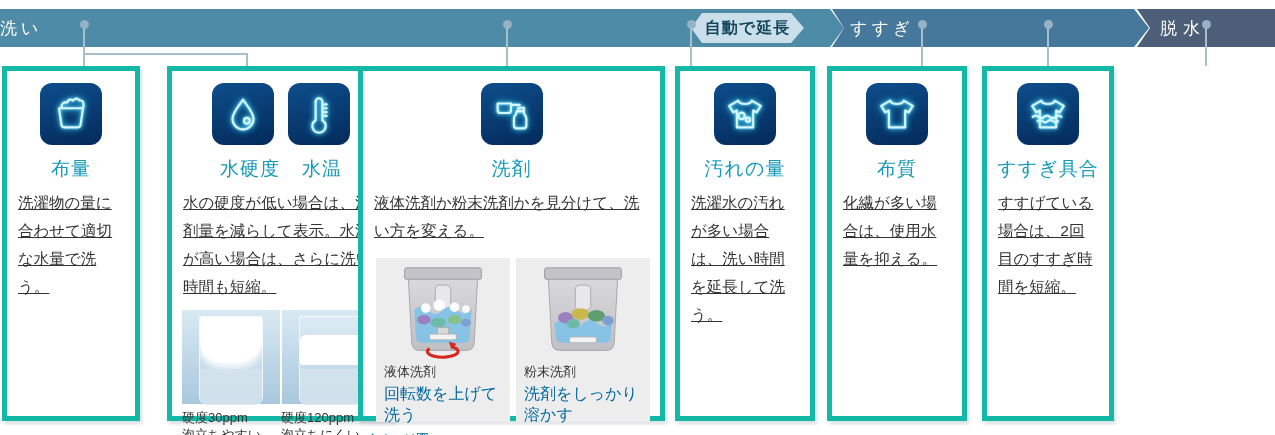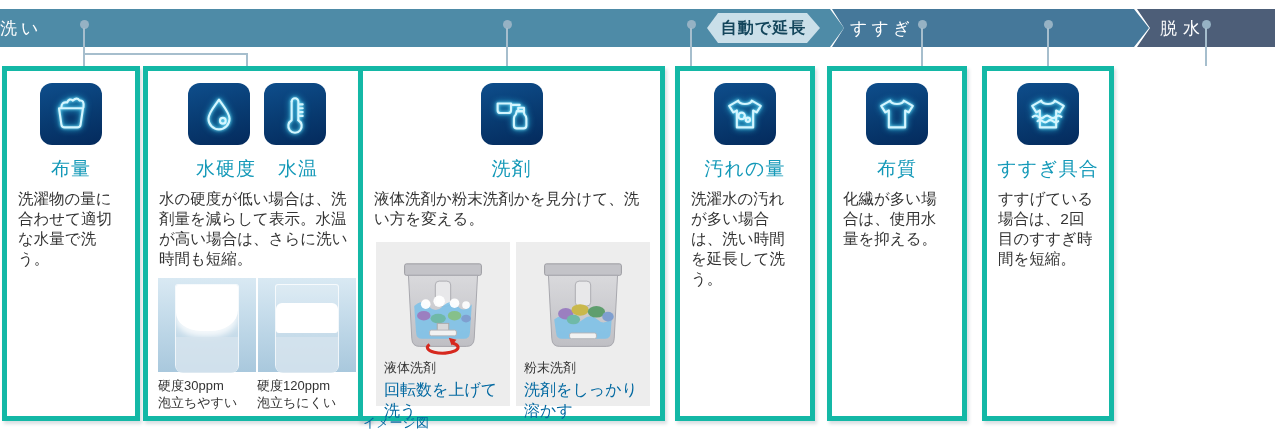--- a/index.html
+++ b/index.html
@@ -19,7 +19,7 @@
   .seg-spin{left:1137px;width:138px;background:#4D5E78;
     clip-path:polygon(0 0,100% 0,100% 100%,0 100%,13px 50%);
     padding-left:23px;letter-spacing:6px;}
-  .badge{position:absolute;left:707px;top:13px;width:113px;height:30px;background:#CADFE9;
+  .badge{position:absolute;left:691px;top:13px;width:113px;height:30px;background:#CADFE9;
     clip-path:polygon(0 50%,11px 0,calc(100% - 13px) 0,100% 50%,calc(100% - 13px) 100%,11px 100%);
     display:flex;align-items:center;justify-content:center;
     color:#14465C;font-size:16px;font-weight:bold;letter-spacing:1px;}

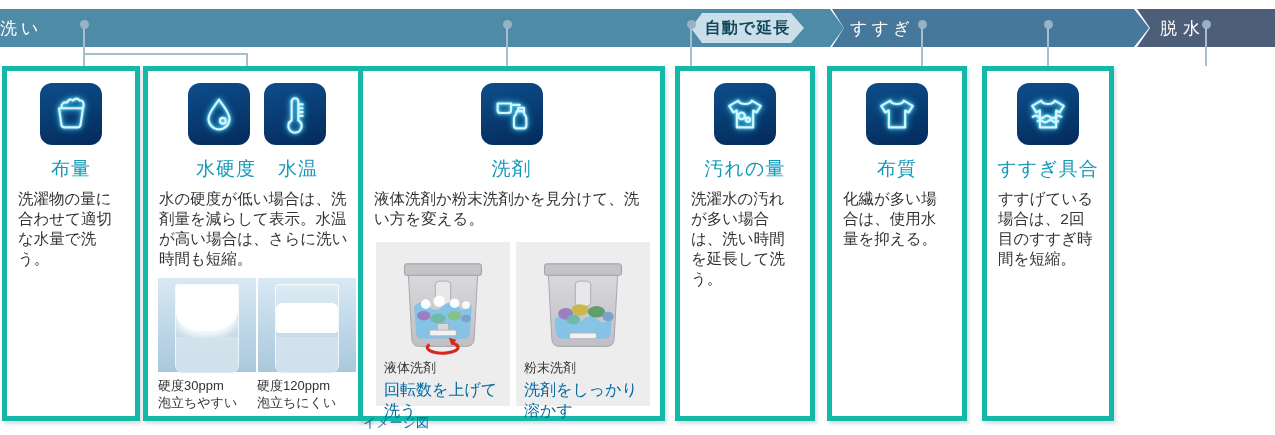--- a/index.html
+++ b/index.html
@@ -32,7 +32,7 @@
   .card{position:absolute;top:66px;height:355px;background:#fff;border:5px solid #14b8a6;
         box-sizing:border-box;box-shadow:2px 3px 3px rgba(110,130,145,.25);}
   .c1{left:2px;width:138px;}
-  .c2{left:143px;width:228px;}
+  .c2{left:167px;width:228px;}
   .c3{left:358px;width:307px;}
   .c4{left:675px;width:140px;}
   .c5{left:827px;width:140px;}

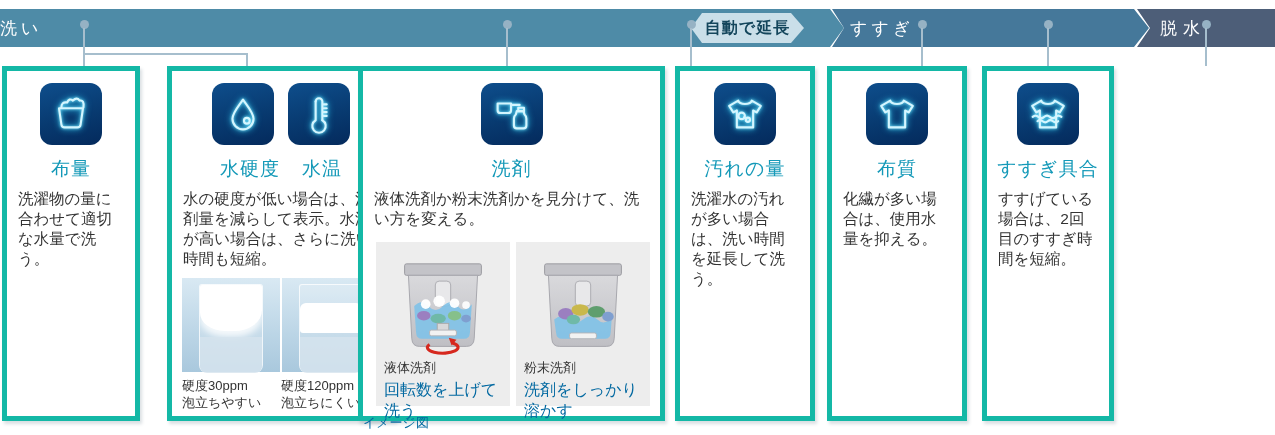--- a/index.html
+++ b/index.html
@@ -46,8 +46,8 @@
          stroke-linecap:round;stroke-linejoin:round;}
   .title-row{display:flex;justify-content:center;gap:22px;margin-top:11px;}
   .card-title{color:#1499B8;font-size:19px;letter-spacing:1px;}
-  .card-body{margin:7px 11px 0 11px;color:#333;font-size:15.5px;line-height:20px;
-             text-align:left;word-break:break-all;}
+  .card-body{margin:7px 11px 0 11px;color:#333;font-size:15.5px;line-height:28px;
+             text-align:left;word-break:break-all;text-decoration:underline;}
   
   .beaker-photo{position:relative;margin:9px 10px 0 10px;height:94px;
     background:linear-gradient(to bottom,#D9E9F3 0%,#BBD5E6 60%,#A9C8DD 100%);display:flex;}

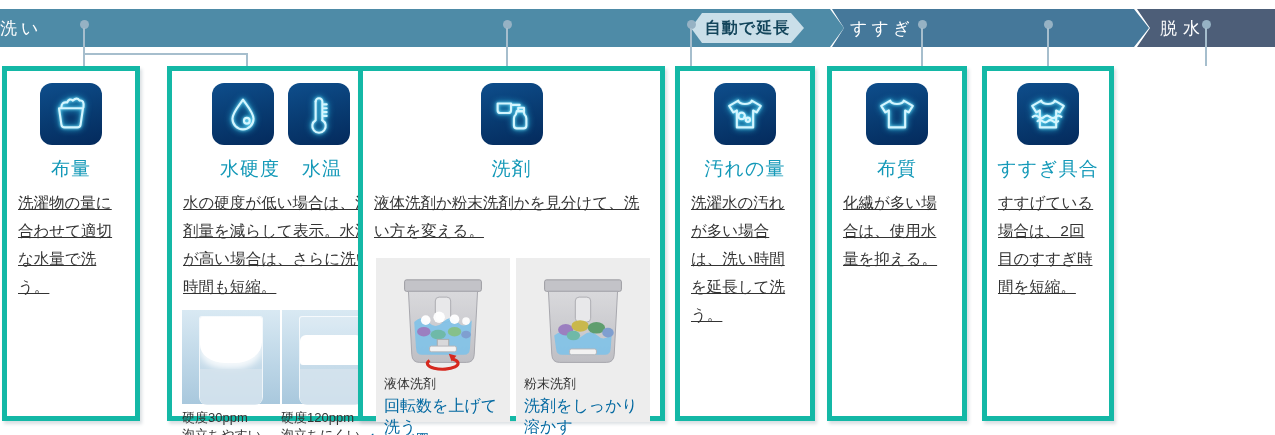--- a/index.html
+++ b/index.html
@@ -65,7 +65,7 @@
   .photo-captions > div{flex:1;color:#333;font-size:13px;line-height:16.5px;}
   
   .panels{display:flex;gap:6px;margin:13px 13px 0 13px;}
-  .panel{flex:1;background:#EDEDED;padding:18px 8px 8px 8px;box-sizing:border-box;height:164px;}
+  .panel{flex:1;background:#EDEDED;padding:6px 8px 8px 8px;box-sizing:border-box;height:164px;}
   .panel svg{display:block;margin:0 auto;}
   .panel-label{color:#333;font-size:13px;margin-top:3px;}
   .panel-desc{color:#0369a1;font-size:16px;line-height:21px;margin-top:2px;}

